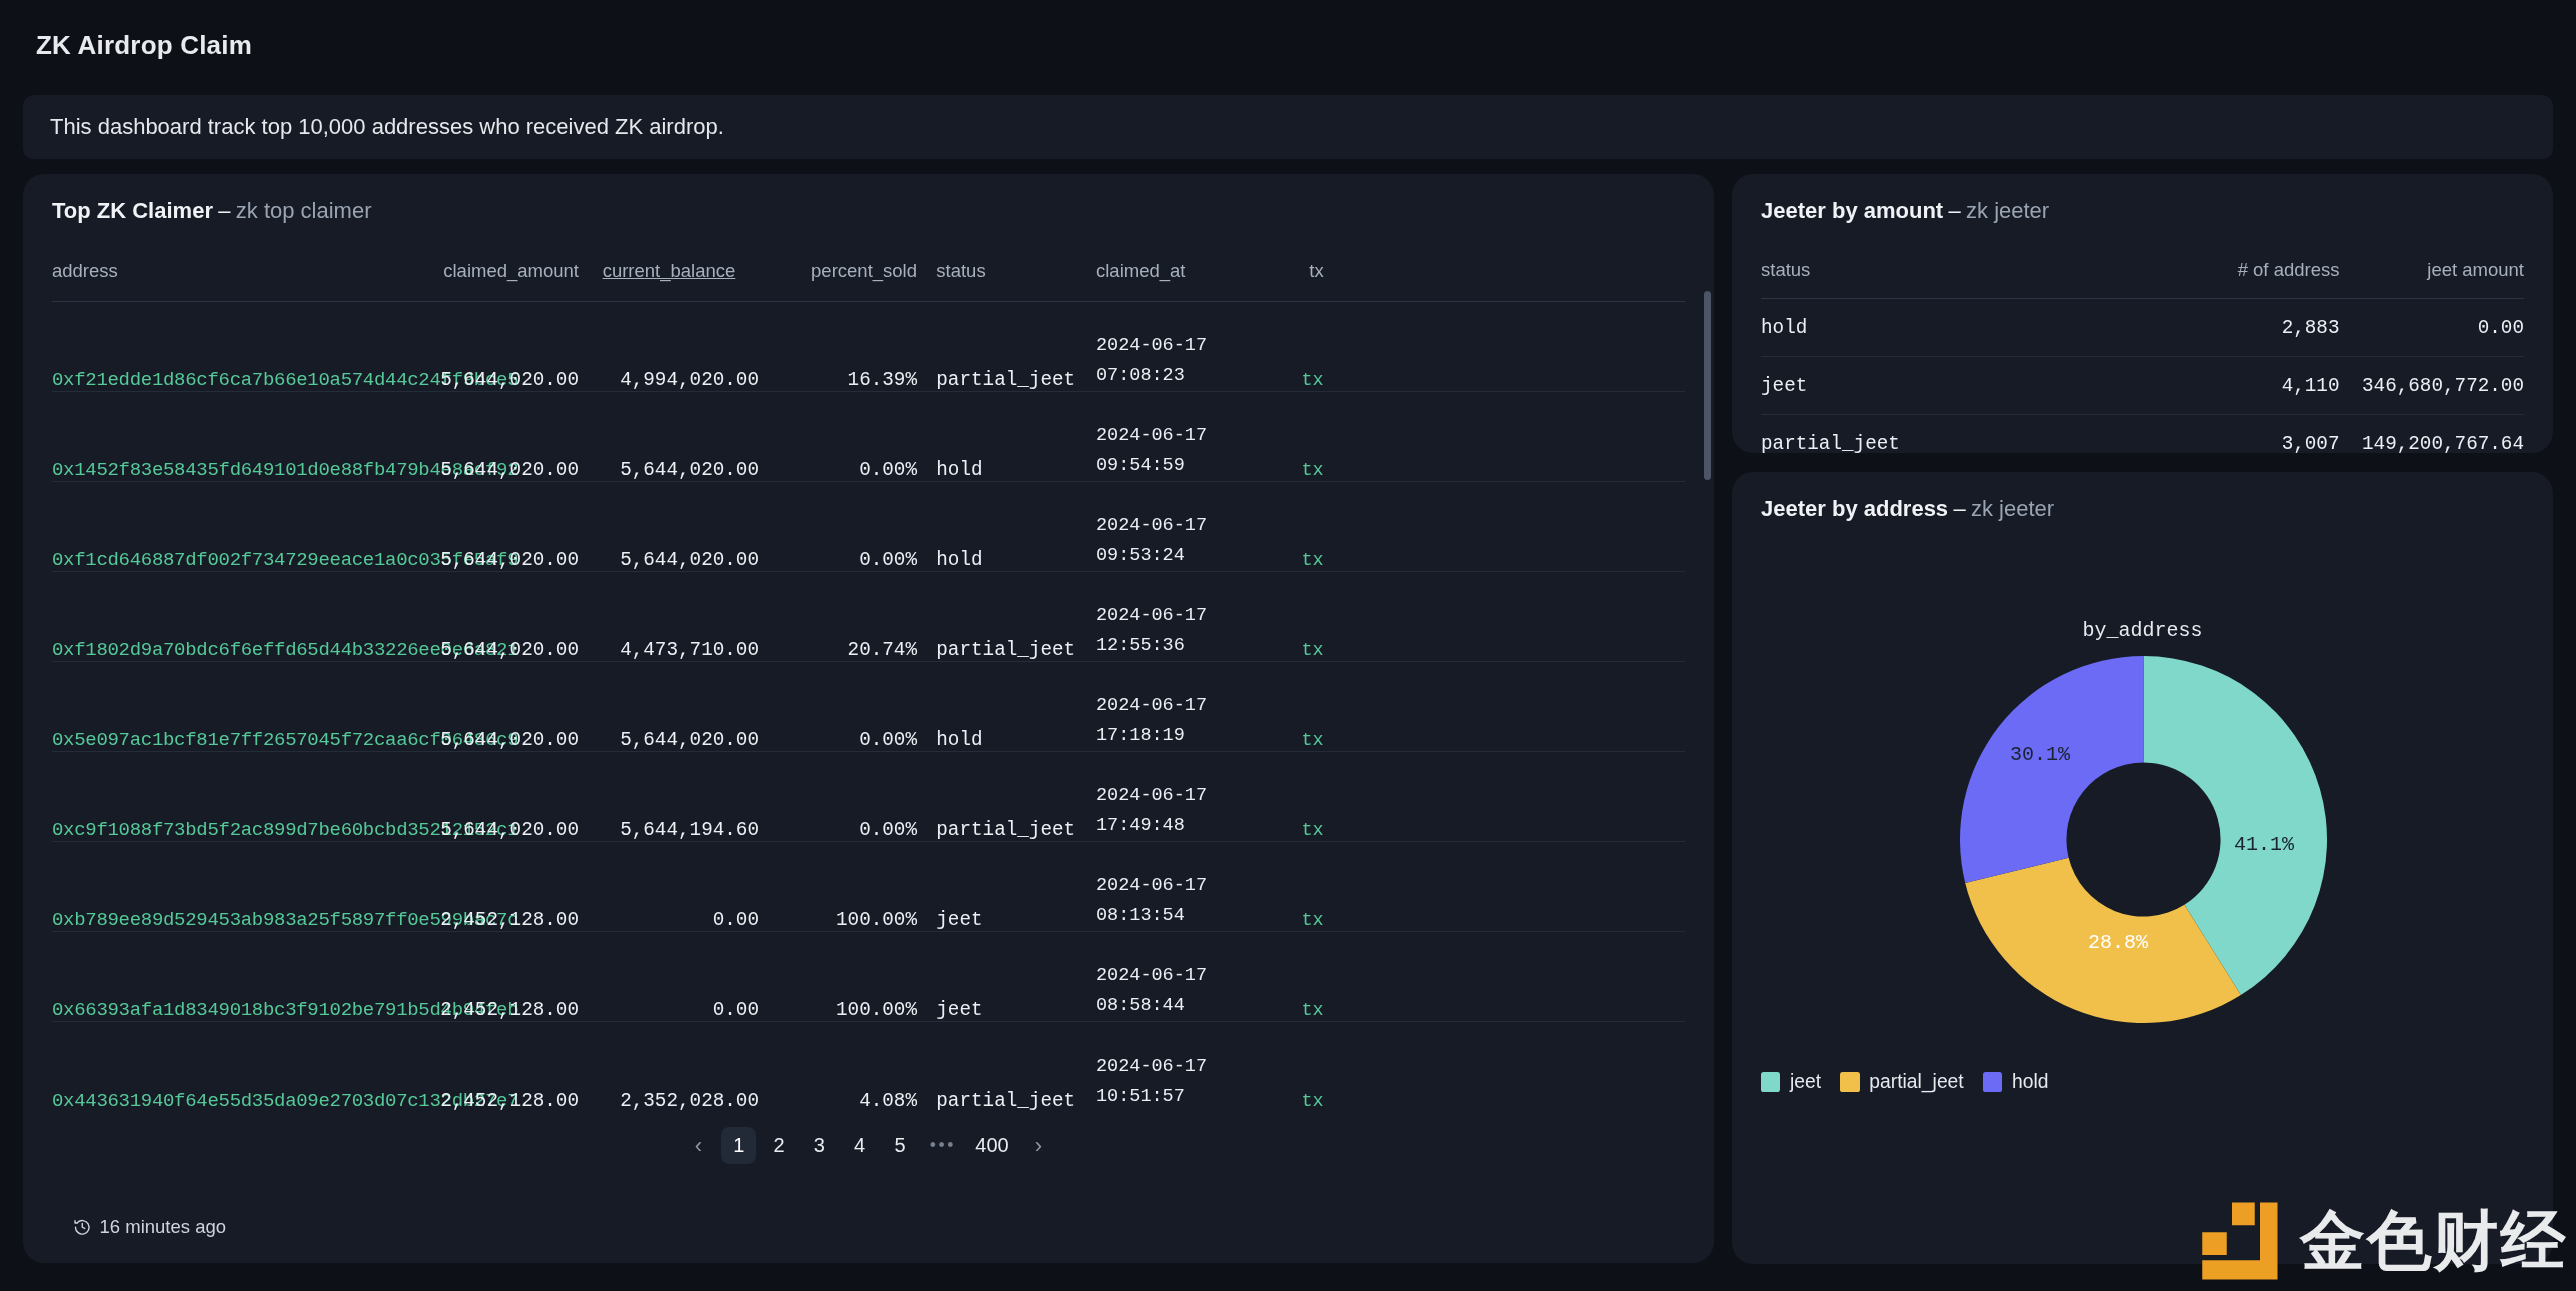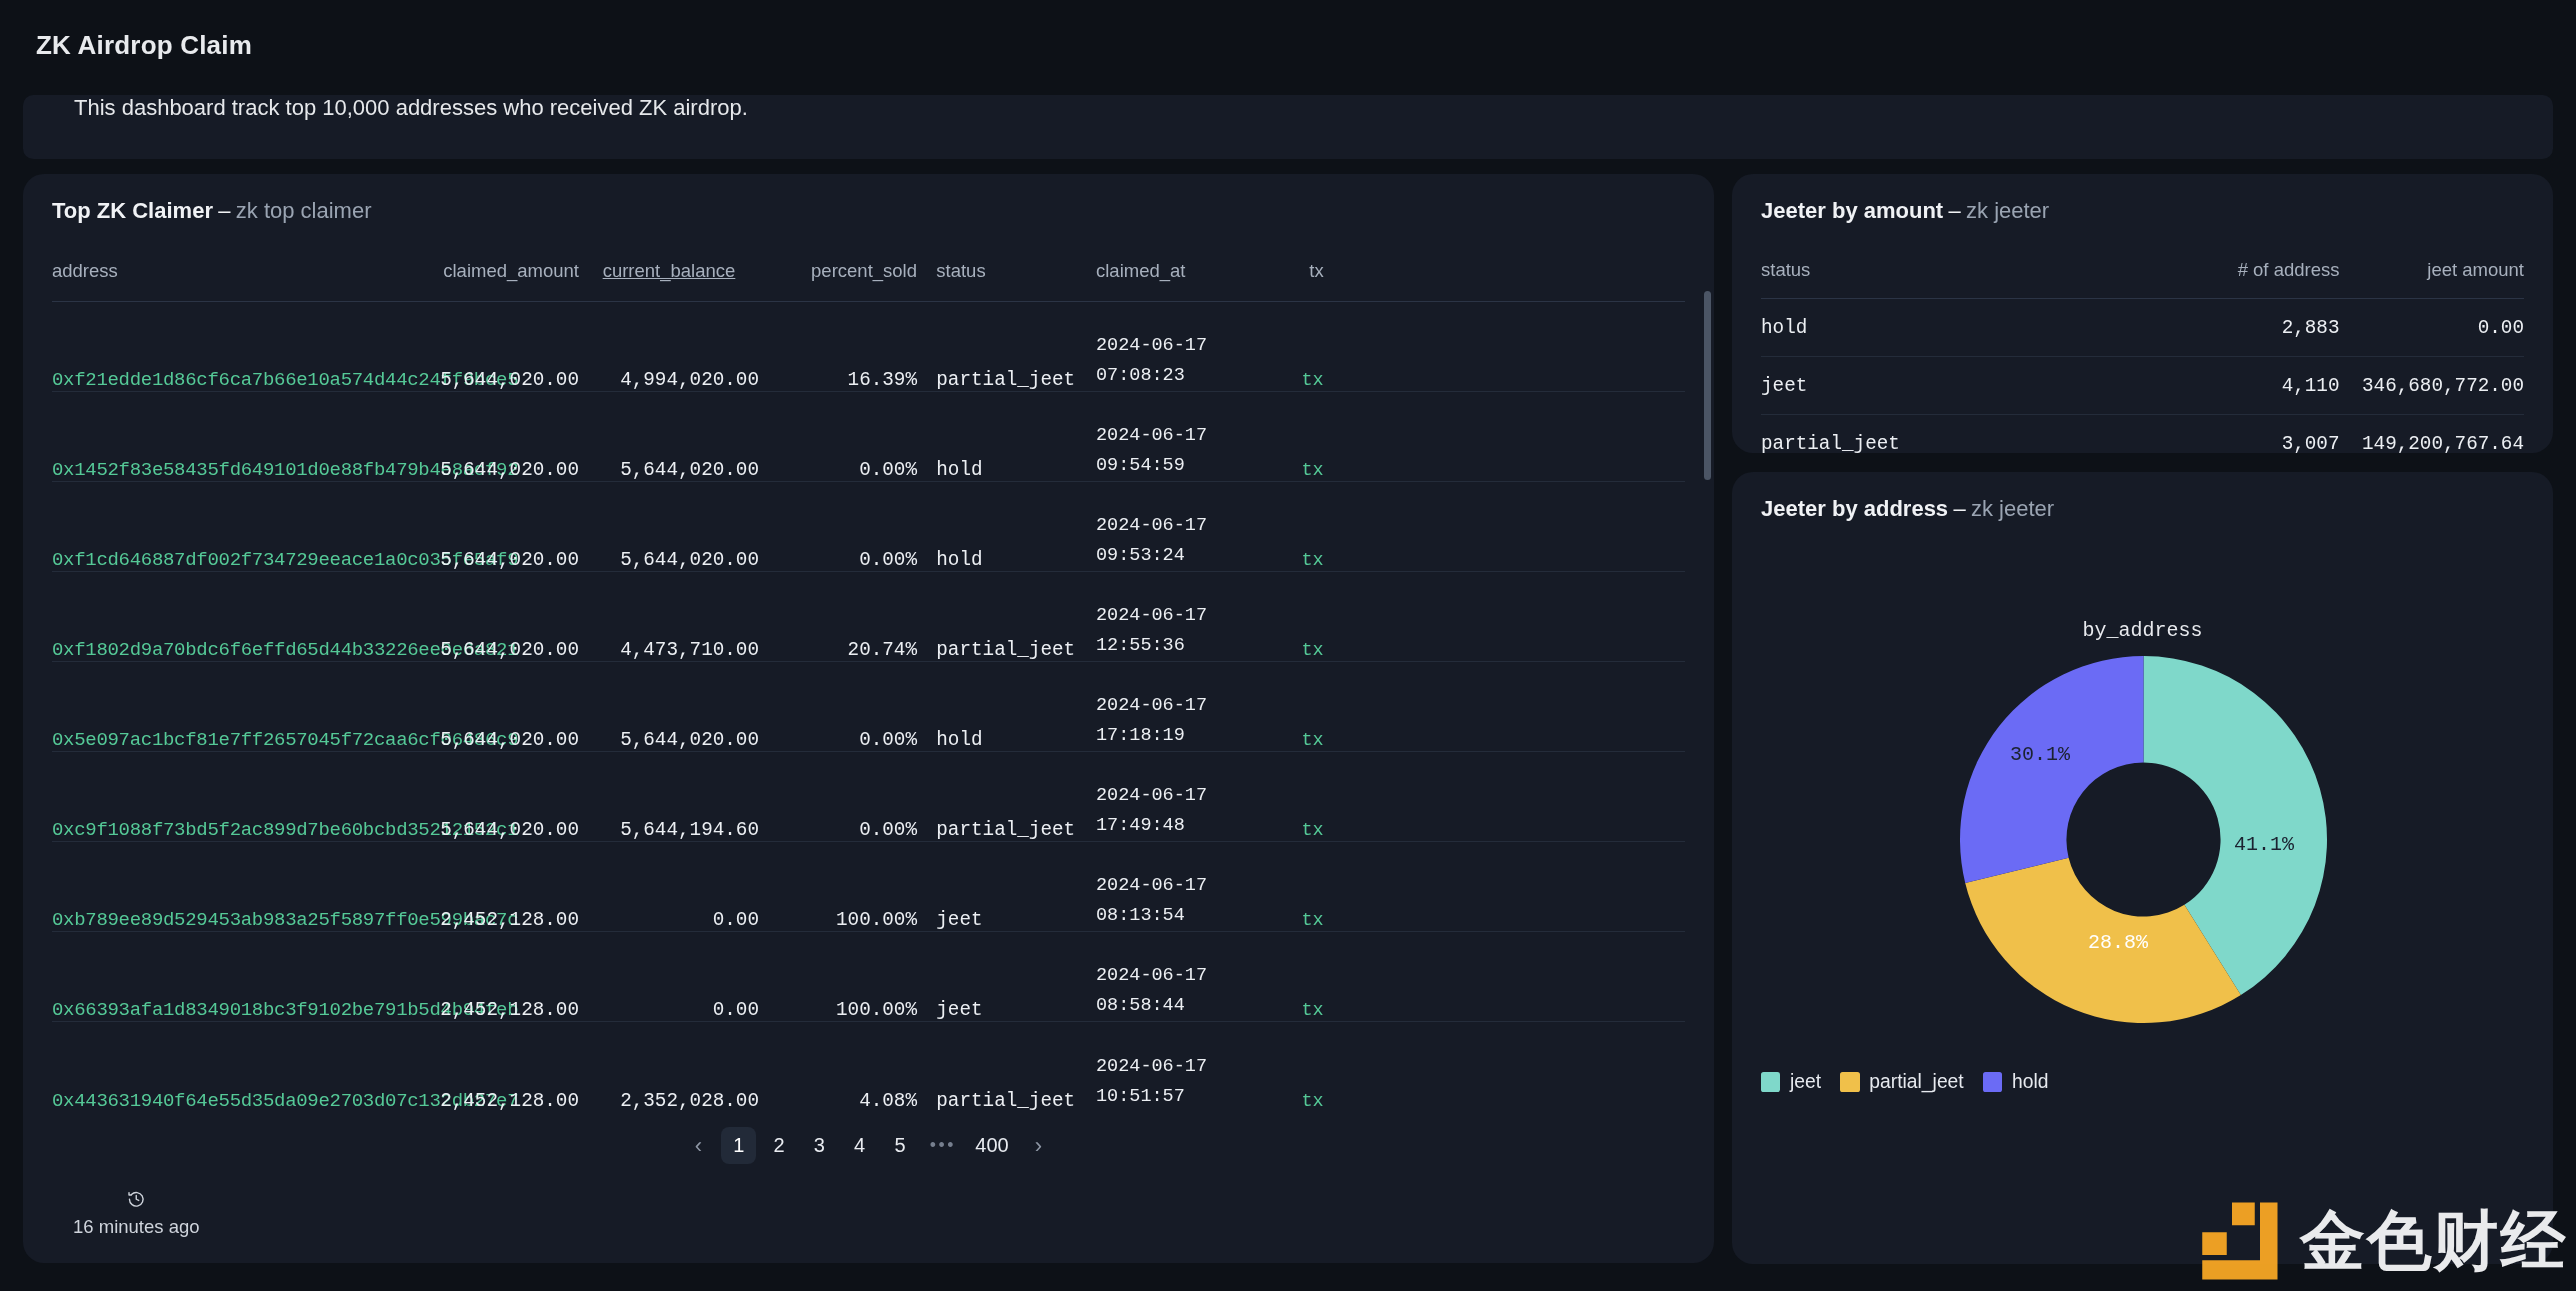--- a/index.html
+++ b/index.html
@@ -23,7 +23,7 @@
     position: absolute; left: 23px; top: 95px;
     width: 2530px; height: 64px;
     background: #161b26; border-radius: 10.5px;
-    display: flex;  padding-left: 24px;
+    display: flex; align-items: center;
   }
   .desc-text {
     margin-left: 27px; font-size: 22px; color: #e6e8eb; font-weight: 400;

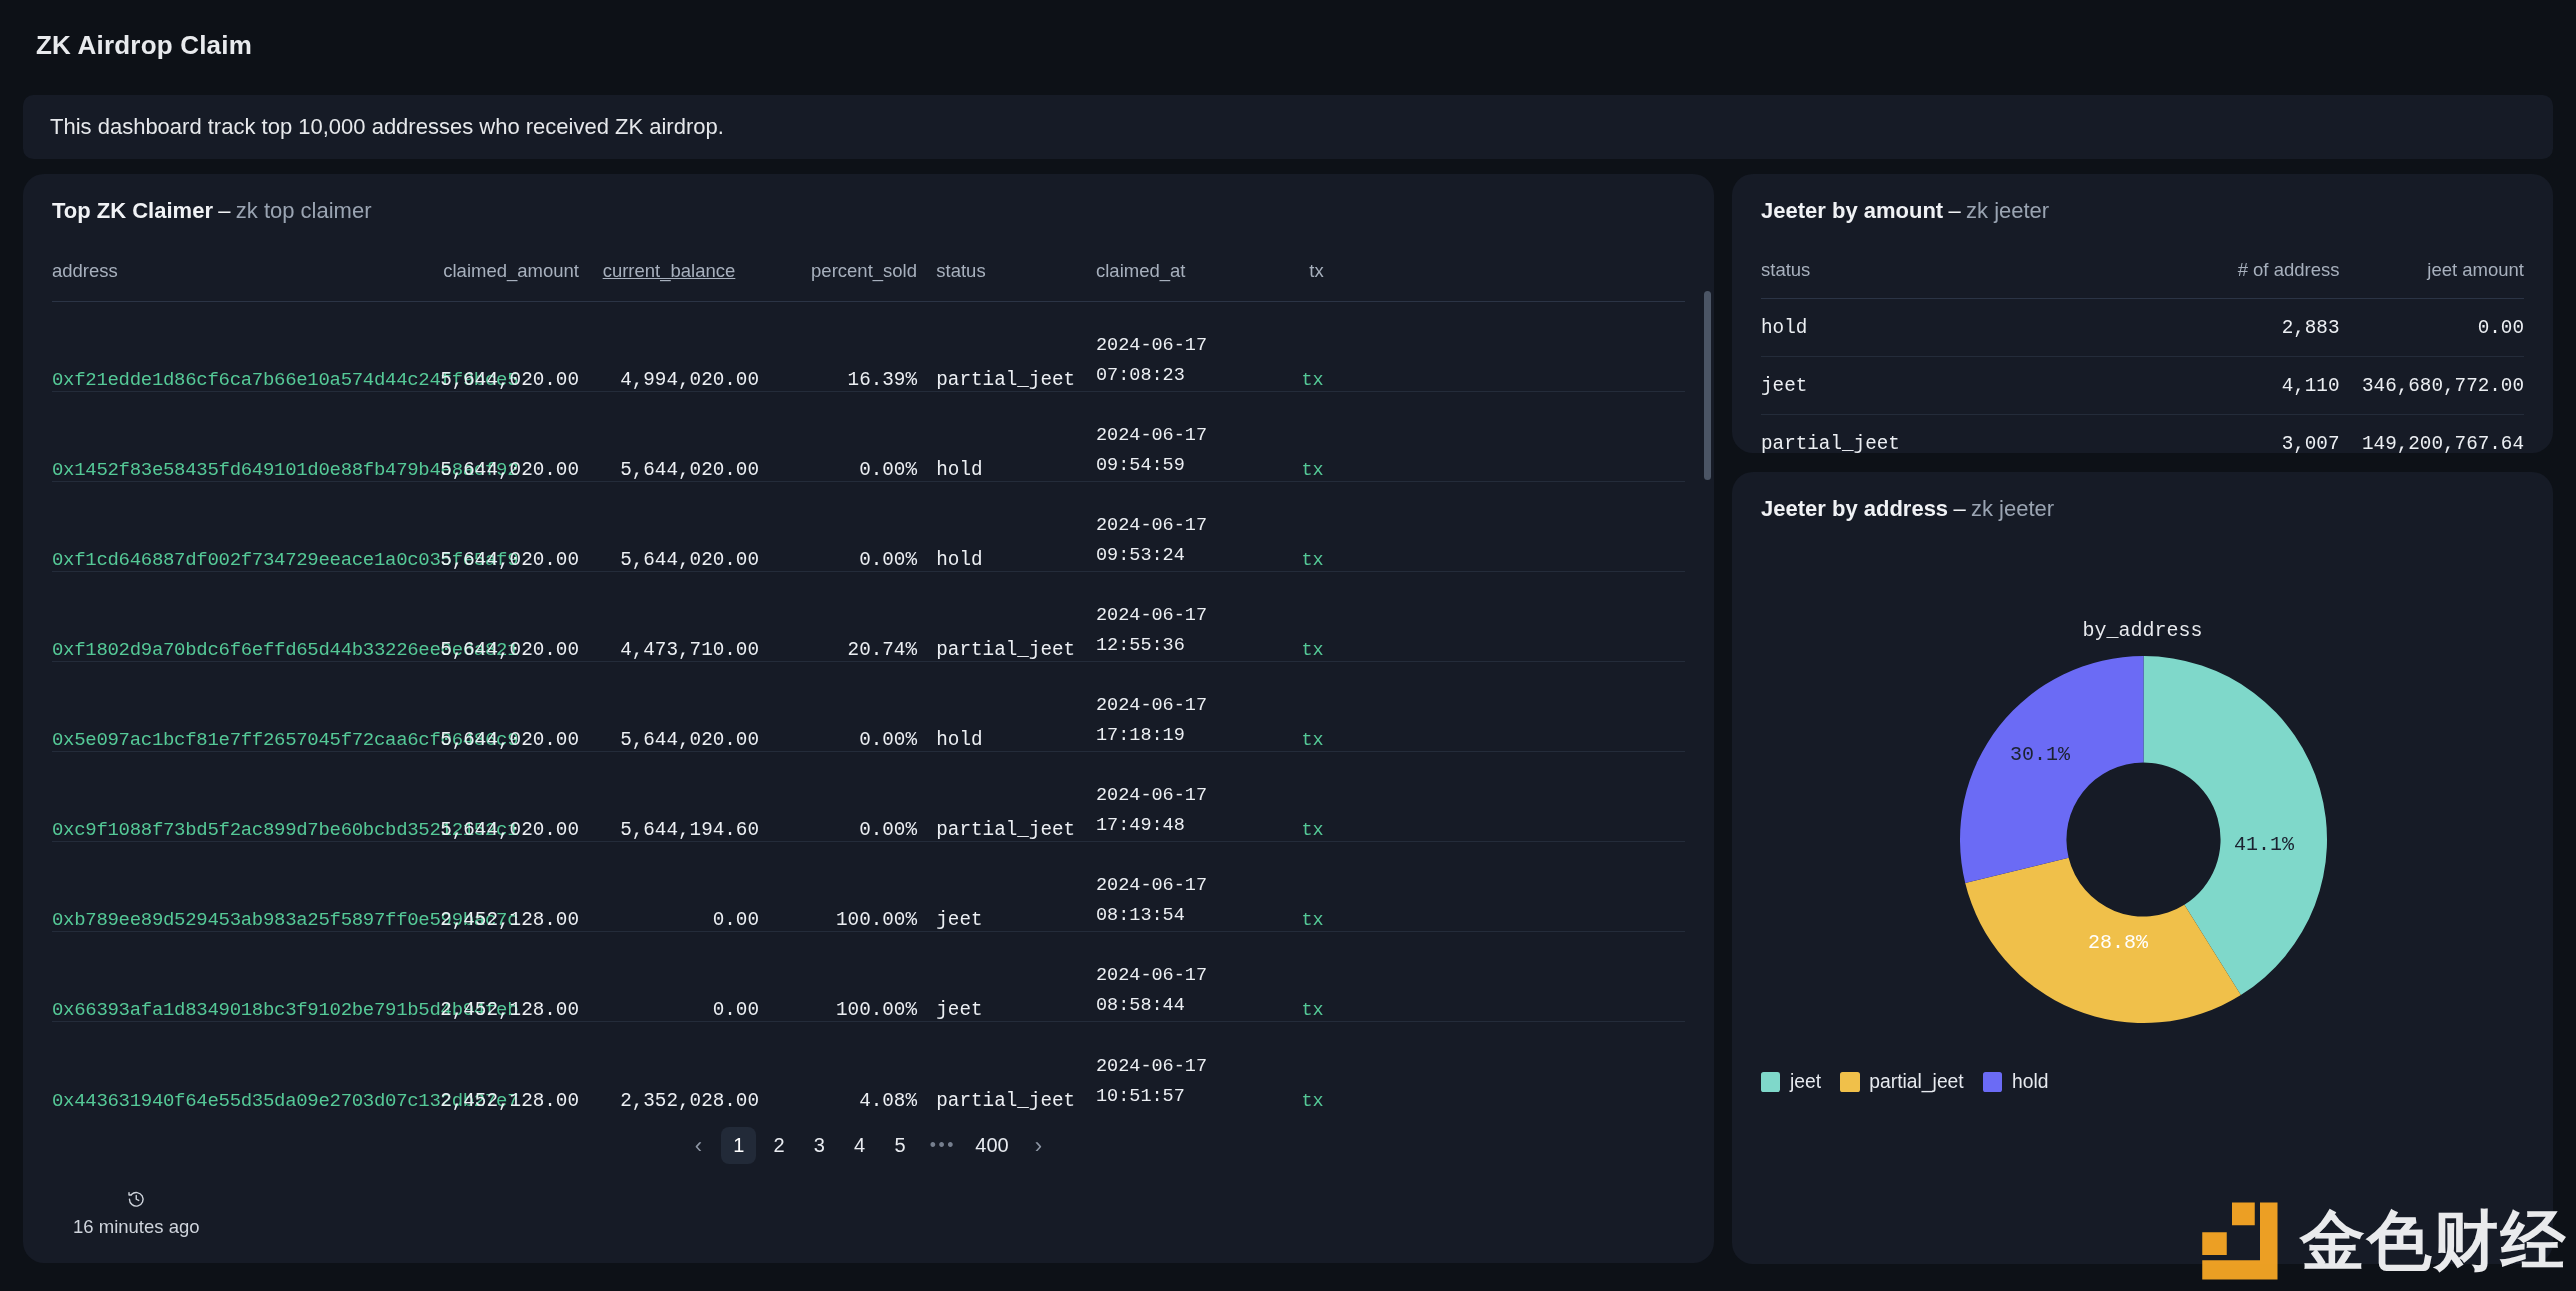--- a/index.html
+++ b/index.html
@@ -123,7 +123,7 @@
   .stamp {
     position: absolute;
     display: flex; align-items: center; gap: 8px;
-    font-size: 18.5px; color: #cfd4dc; flex-direction: column;
+    font-size: 18.5px; color: #cfd4dc;
   }
   #stamp-left  { left: 50px; bottom: 24.6px; }
   .clock-ico { width: 18.5px; height: 18.5px; display: block; }

